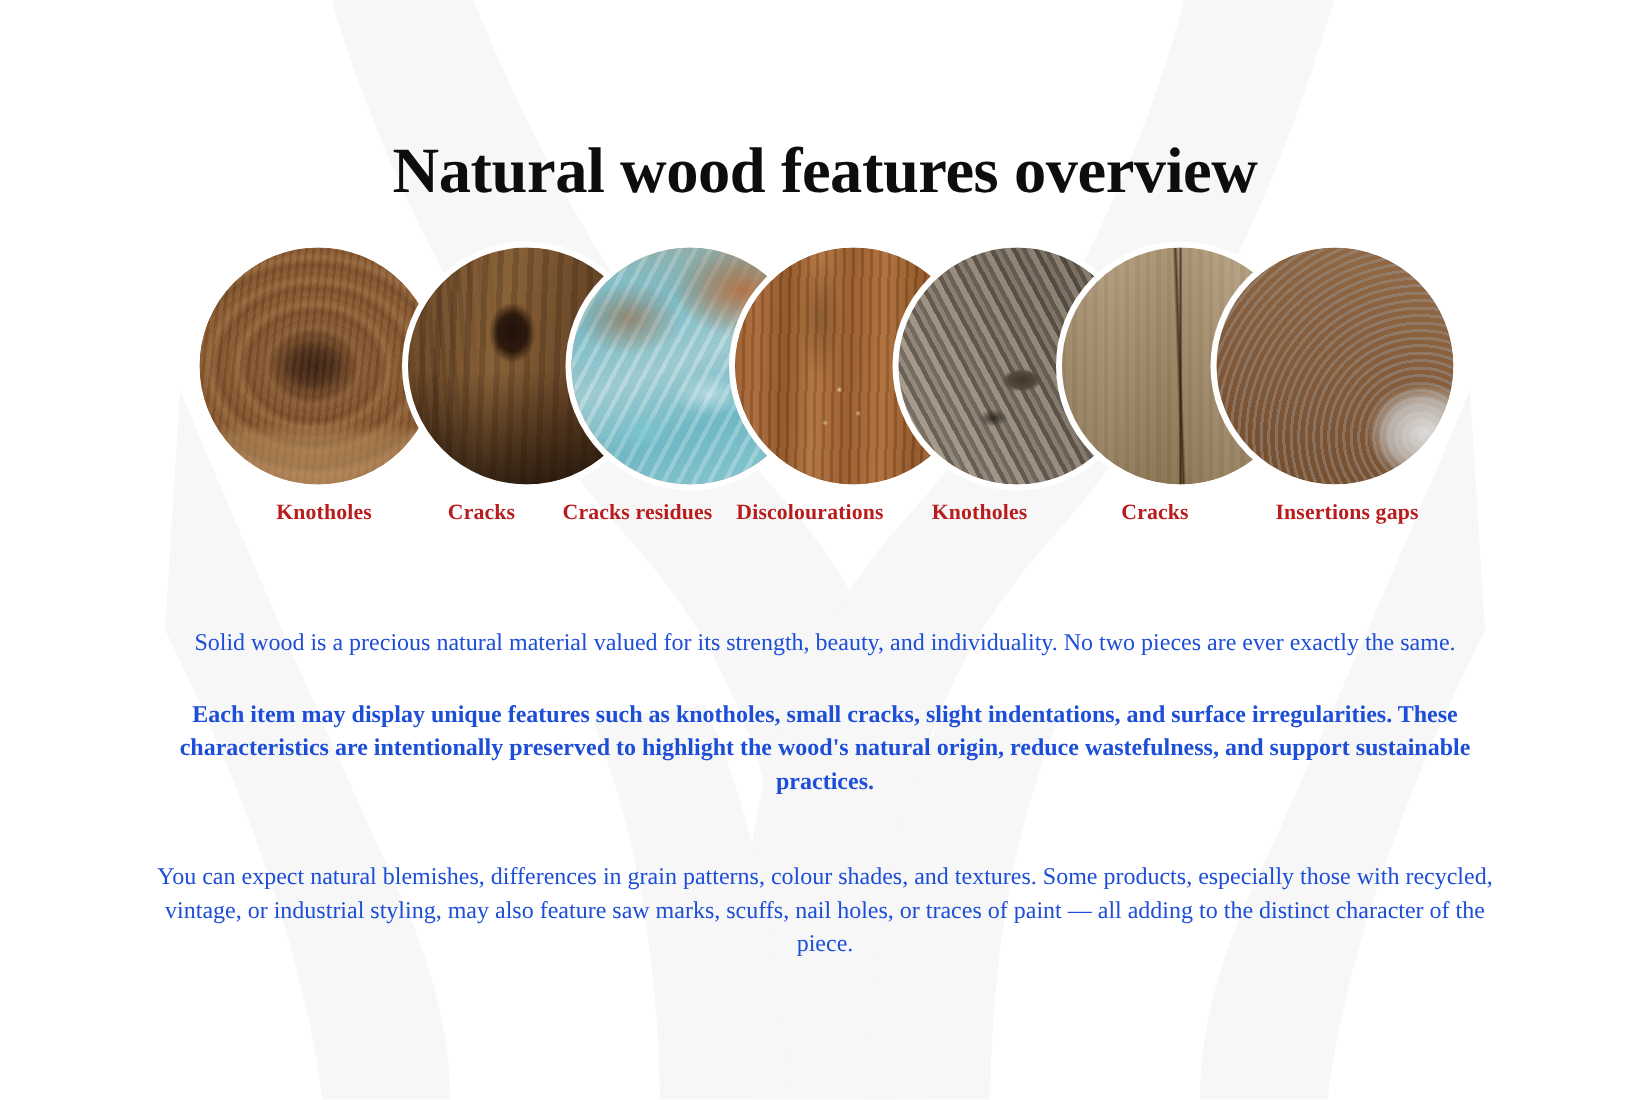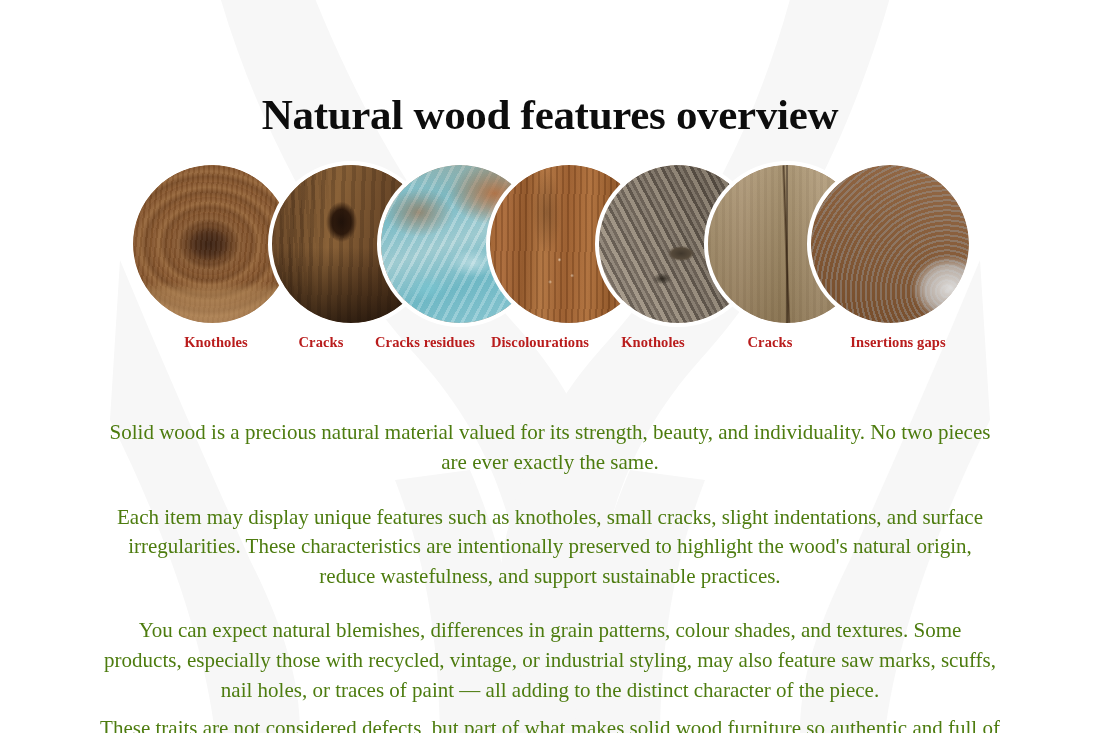--- a/index.html
+++ b/index.html
@@ -244,9 +244,9 @@
   .body-copy p {
     margin: 0 0 24px 0;
     font-family: "Liberation Serif", "DejaVu Serif", serif;
-    font-size: 21px;
+    font-size: 16px;
     line-height: 1.42;
-    color: #4d7c0f;
+    color: #1d4ed8;
   }
   .body-copy p.p1 { margin-bottom: 25px; }
   .body-copy p.p2 { margin-bottom: 24px; }

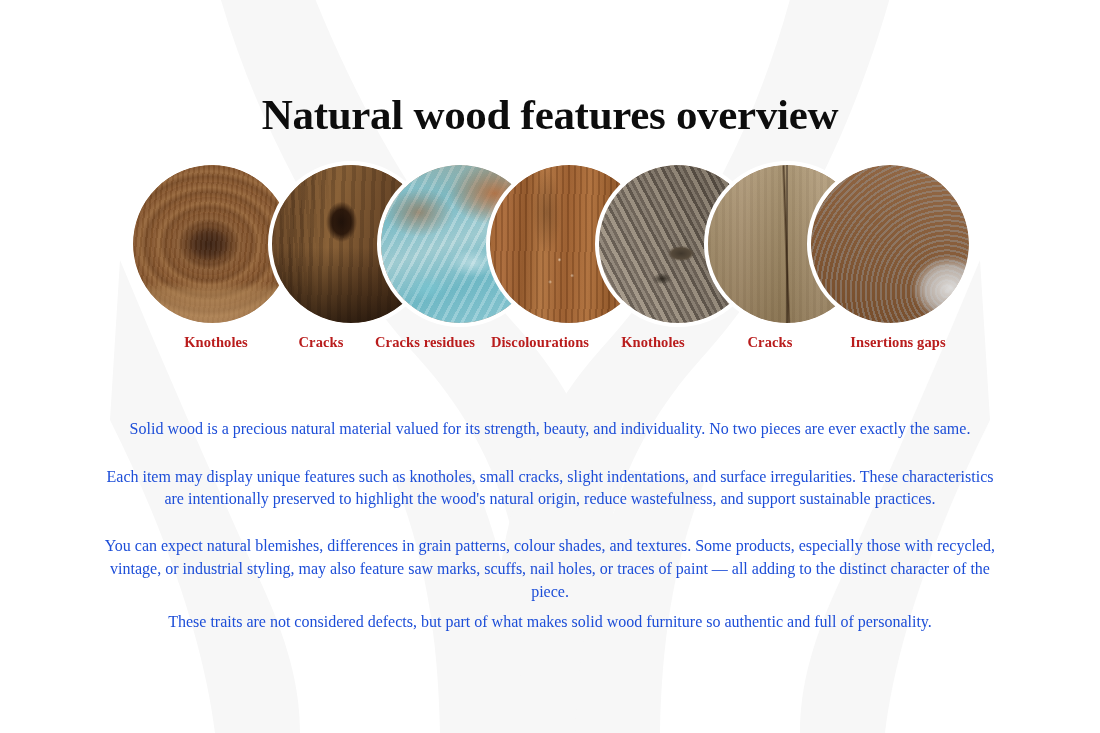--- a/index.html
+++ b/index.html
@@ -249,7 +249,7 @@
     color: #1d4ed8;
   }
   .body-copy p.p1 { margin-bottom: 25px; }
-  .body-copy p.p2 { margin-bottom: 24px; }
+  .body-copy p.p2 { margin-bottom: 40px; font-weight: bold; }
   .body-copy p.p3 { margin-bottom: 8px; }
   .body-copy p.p4 { margin-bottom: 0; }
 </style>

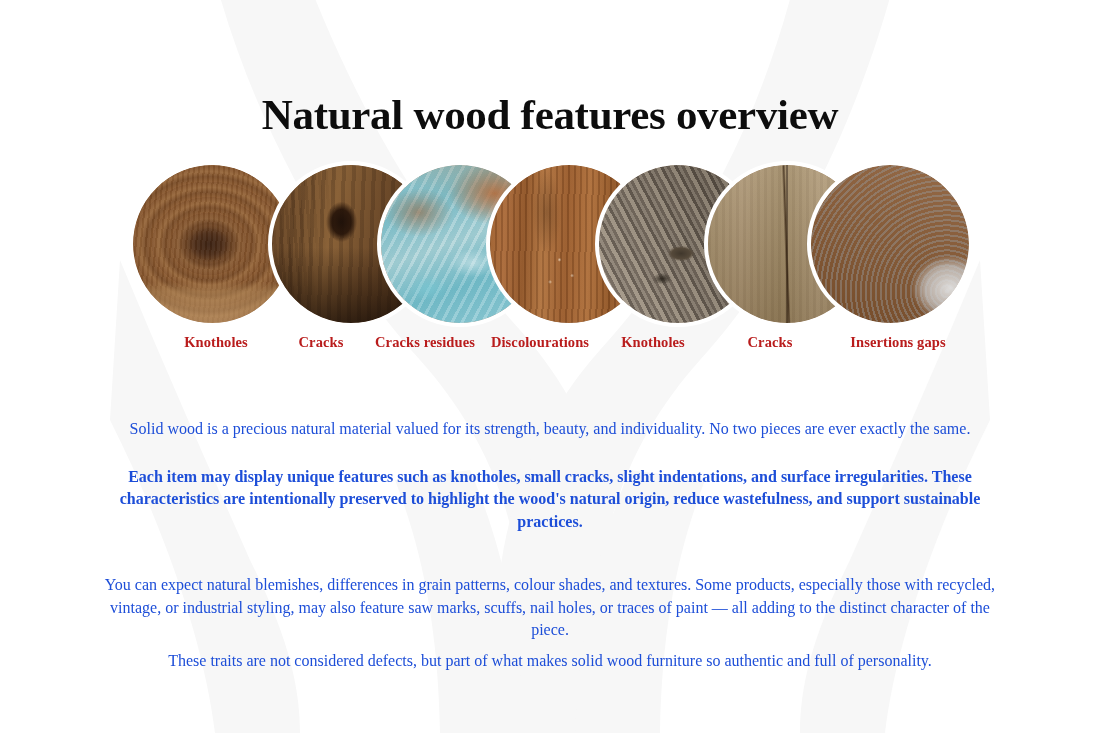--- a/index.html
+++ b/index.html
@@ -352,7 +352,6 @@
     <p class="p1">Solid wood is a precious natural material valued for its strength, beauty, and individuality. No two pieces are ever exactly the same.</p>
     <p class="p2">Each item may display unique features such as knotholes, small cracks, slight indentations, and surface irregularities. These characteristics are intentionally preserved to highlight the wood's natural origin, reduce wastefulness, and support sustainable practices.</p>
     <p class="p3">You can expect natural blemishes, differences in grain patterns, colour shades, and textures. Some products, especially those with recycled, vintage, or industrial styling, may also feature saw marks, scuffs, nail holes, or traces of paint — all adding to the distinct character of the piece.</p>
-    <p class="p4">These traits are not considered defects, but part of what makes solid wood furniture so authentic and full of personality.</p>
   </div>
 
 </div>

